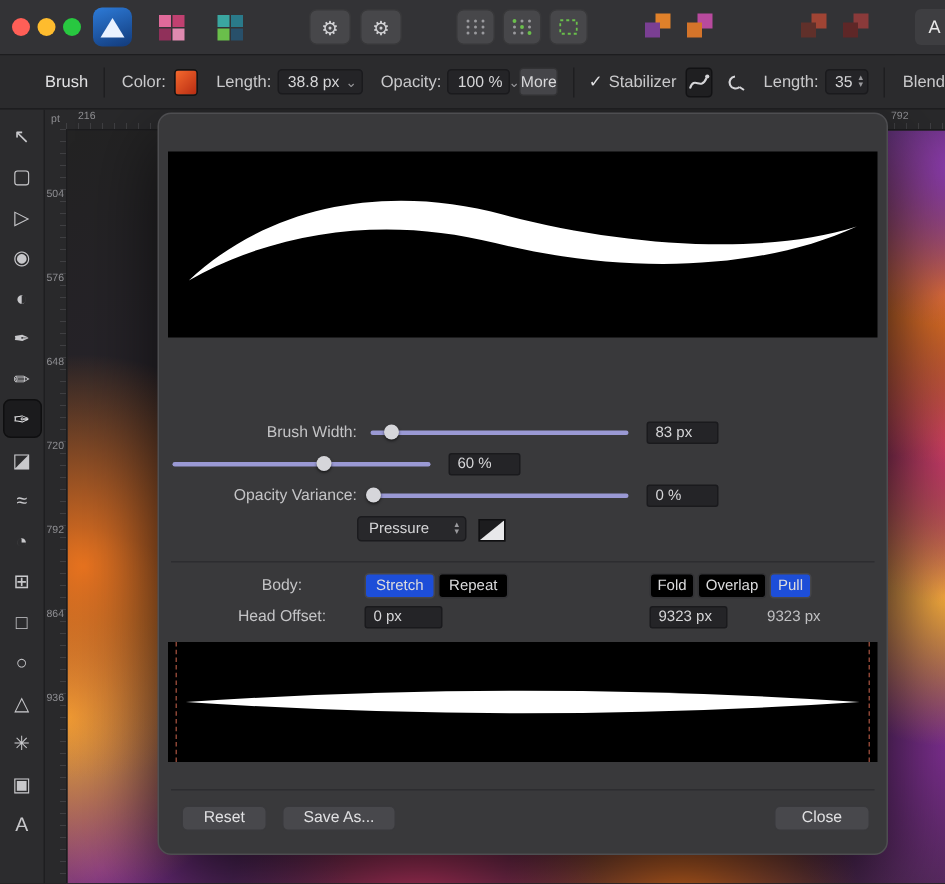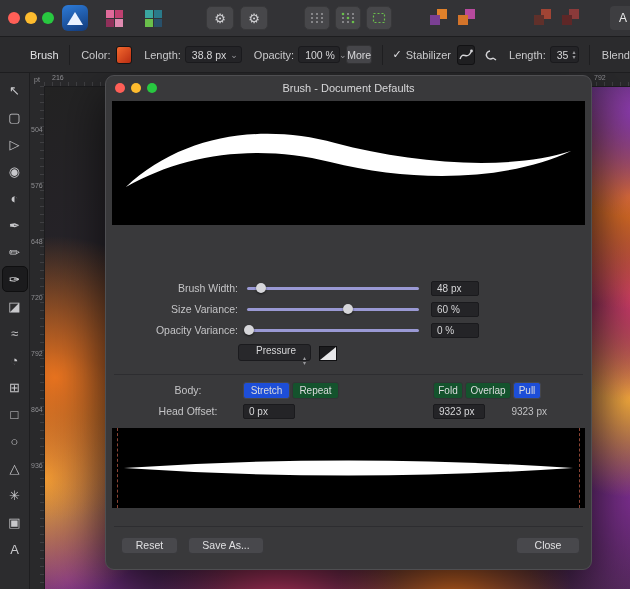--- a/index.html
+++ b/index.html
@@ -282,14 +282,6 @@
   </div>
 
   <div class="dialog">
-    <div class="dlg-titlebar">
-      <div class="dlg-lights">
-        <span class="dl" style="background:var(--traffic-red,#ff5f57)"></span>
-        <span class="dl" style="background:var(--traffic-yellow,#febc2e)"></span>
-        <span class="dl" style="background:var(--traffic-green,#28c840)"></span>
-      </div>
-      <div class="dlg-title">Brush - Document Defaults</div>
-    </div>
 
     <div class="preview1">
       <svg width="100%" height="100%" viewBox="0 0 477 124" preserveAspectRatio="none">

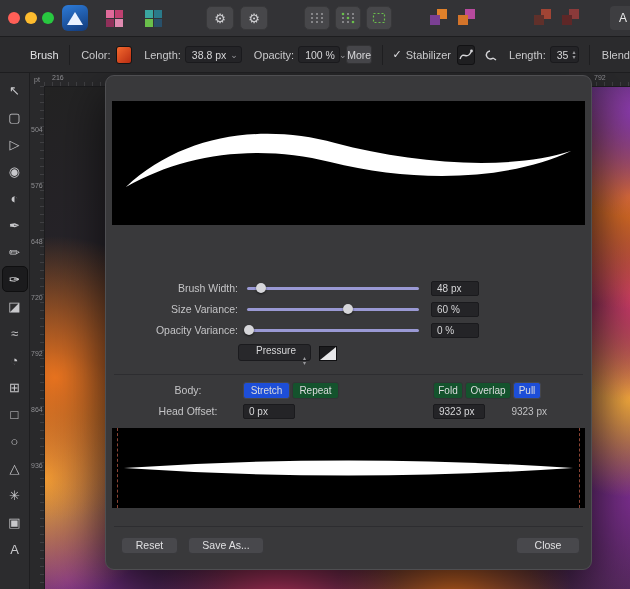--- a/index.html
+++ b/index.html
@@ -295,7 +295,7 @@
       <span class="track">
         <span class="thumb" style="left: calc(8% - 5px);"></span>
       </span>
-      <span class="vbox">48 px</span>
+      <span class="vbox">83 px</span>
     </div>
     <div class="srow" style="top:225px">
       <span class="slabel">Size Variance:</span>

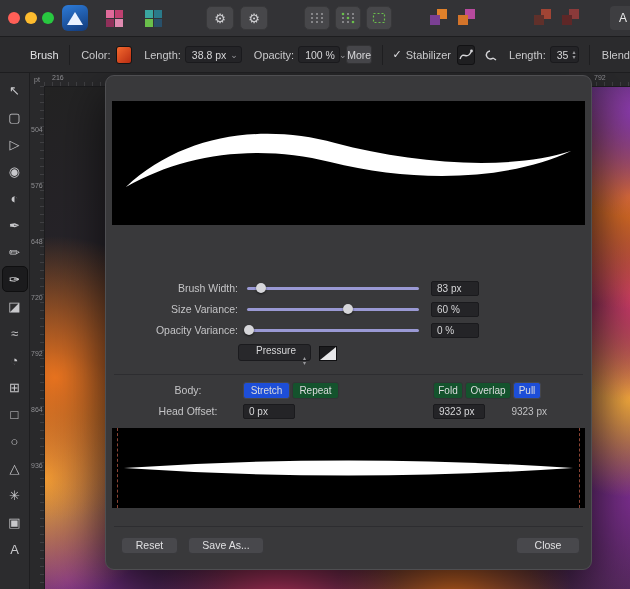--- a/index.html
+++ b/index.html
@@ -298,7 +298,6 @@
       <span class="vbox">83 px</span>
     </div>
     <div class="srow" style="top:225px">
-      <span class="slabel">Size Variance:</span>
       <span class="track">
         <span class="thumb" style="left: calc(59% - 5px);"></span>
       </span>

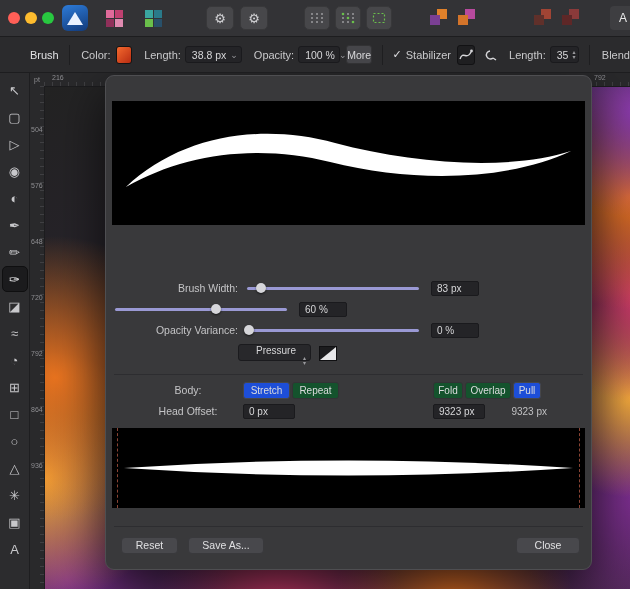--- a/index.html
+++ b/index.html
@@ -97,7 +97,7 @@
   .vbox{margin-left:12px;width:48px;height:15px;background:#242427;border:1px solid #1a1a1d;border-radius:2px;
         font-size:10px;color:#d6d6d8;line-height:14px;padding-left:5px;box-sizing:border-box;}
   .dd{position:absolute;left:132px;top:268px;width:73px;height:17px;background:#28282b;border:1px solid #1b1b1e;border-radius:3px;
-      display:flex;align-items:center;font-size:10px;color:#d6d6d8;padding:0 4px 0 7px;box-sizing:border-box;flex-direction:column;}
+      display:flex;align-items:center;font-size:10px;color:#d6d6d8;padding:0 4px 0 7px;box-sizing:border-box;}
   .profile{position:absolute;left:213px;top:270px;width:16px;height:13px;background:#1c1c1e;border:1px solid #101012;overflow:hidden;}
   .profile .ramp{width:0;height:0;border-bottom:13px solid #e8e8ea;border-left:16px solid transparent;}
   .hdiv{position:absolute;left:8px;right:8px;height:1px;background:#2d2d30;}

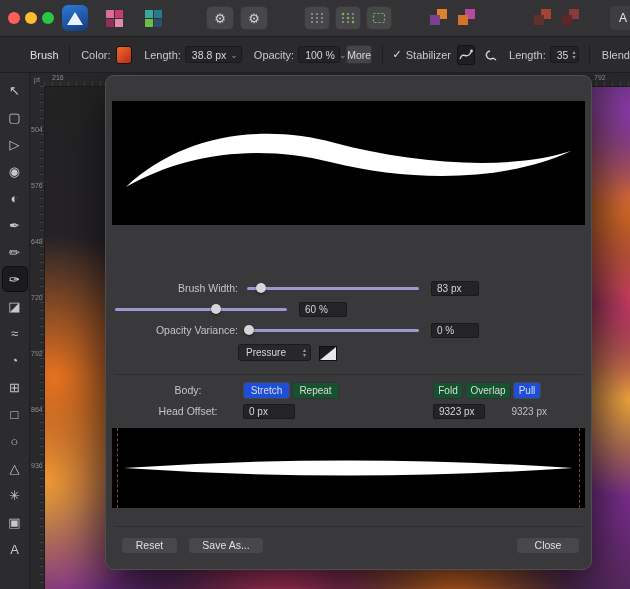--- a/index.html
+++ b/index.html
@@ -102,7 +102,7 @@
   .profile .ramp{width:0;height:0;border-bottom:13px solid #e8e8ea;border-left:16px solid transparent;}
   .hdiv{position:absolute;left:8px;right:8px;height:1px;background:#2d2d30;}
   .flabel{position:absolute;font-size:10.5px;color:#c4c4c6;line-height:17px;text-align:center;}
-  .seg{position:absolute;height:17px;background:#14532d;border:1px solid #333336;border-radius:3px;color:#dcdcde;
+  .seg{position:absolute;height:17px;background:#000000;border:1px solid #333336;border-radius:3px;color:#dcdcde;
        font-size:10px;line-height:15px;text-align:center;box-sizing:border-box;padding:0;}
   .seg.selected{background:#1d4ed8;border-color:#464649;}
   .inbox{position:absolute;height:15px;background:#242427;border:1px solid #1a1a1d;border-radius:2px;

